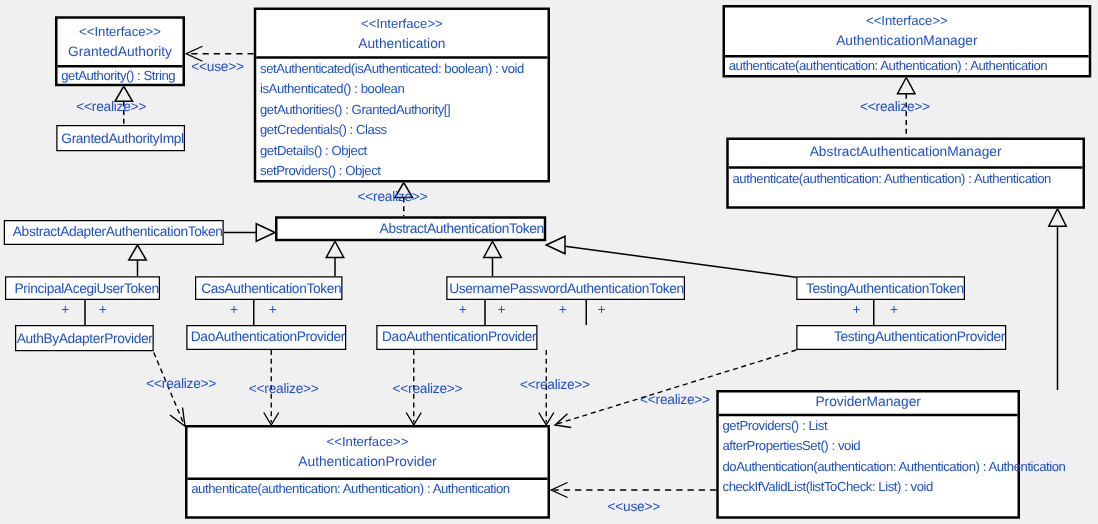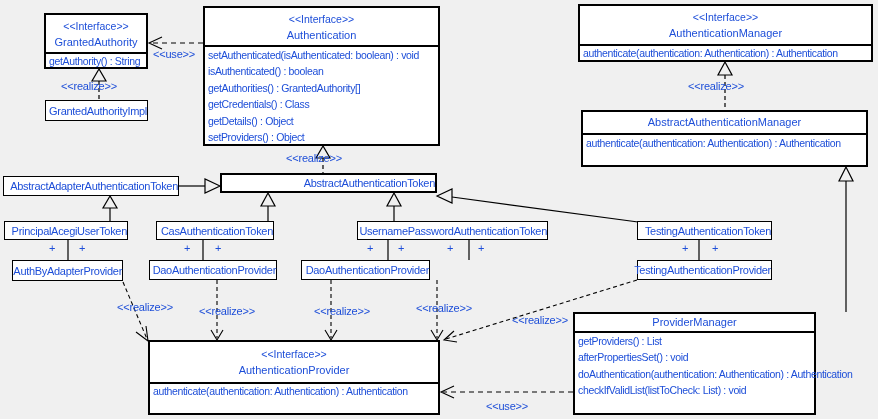--- a/index.html
+++ b/index.html
@@ -201,7 +201,7 @@
   </div>
 
 
-  <div class="cls thin single" style="left:637px;top:260px;width:135px;height:20px">
+  <div class="cls thin single" style="left:637px;top:260px;width:168px;height:20px">
     <span class="nm">TestingAuthenticationProvider</span>
   </div>
 

